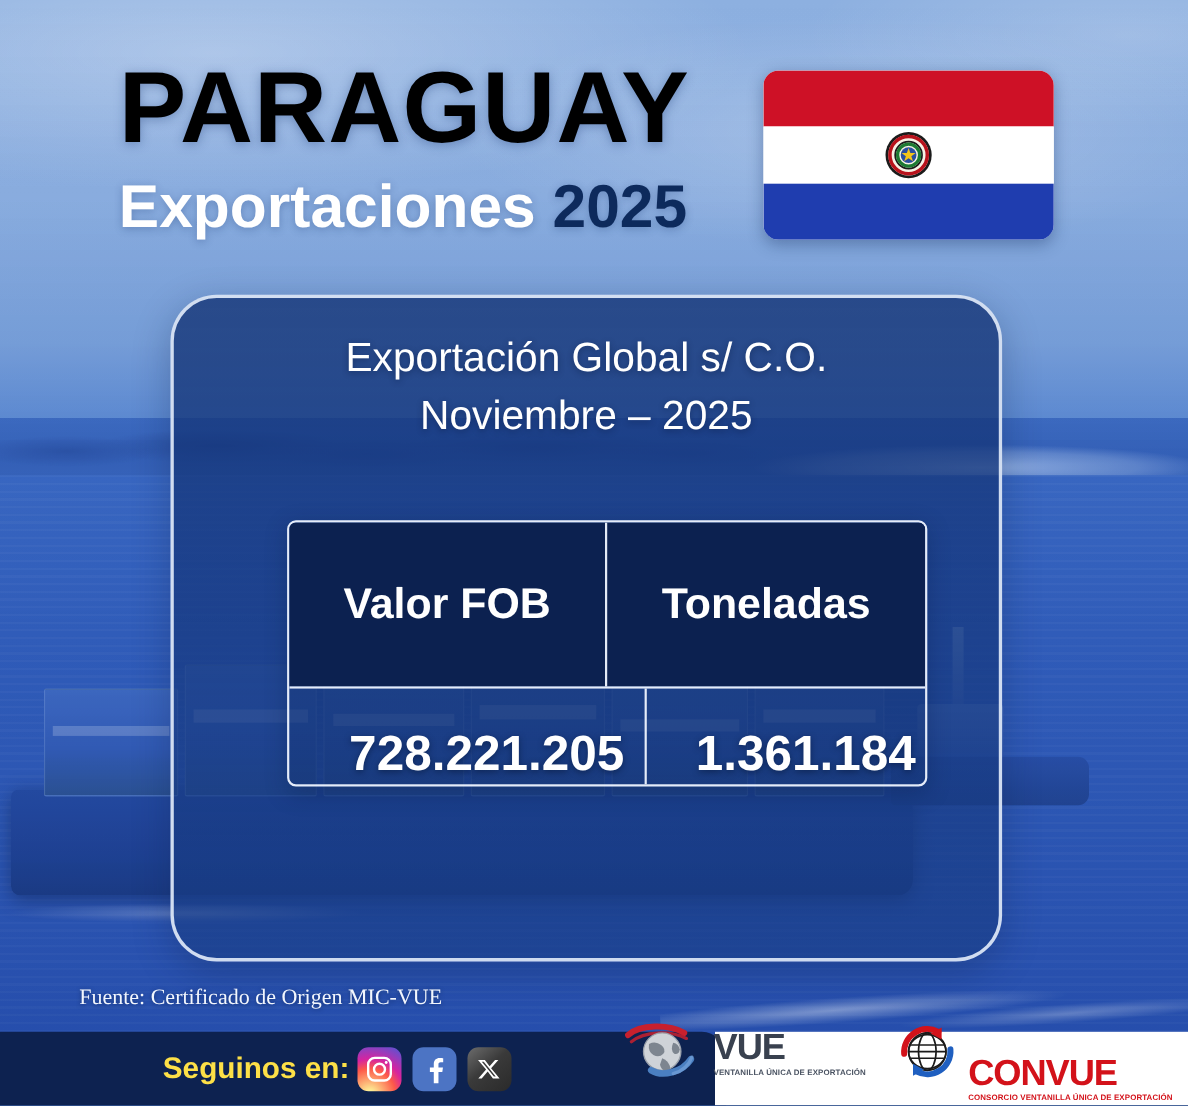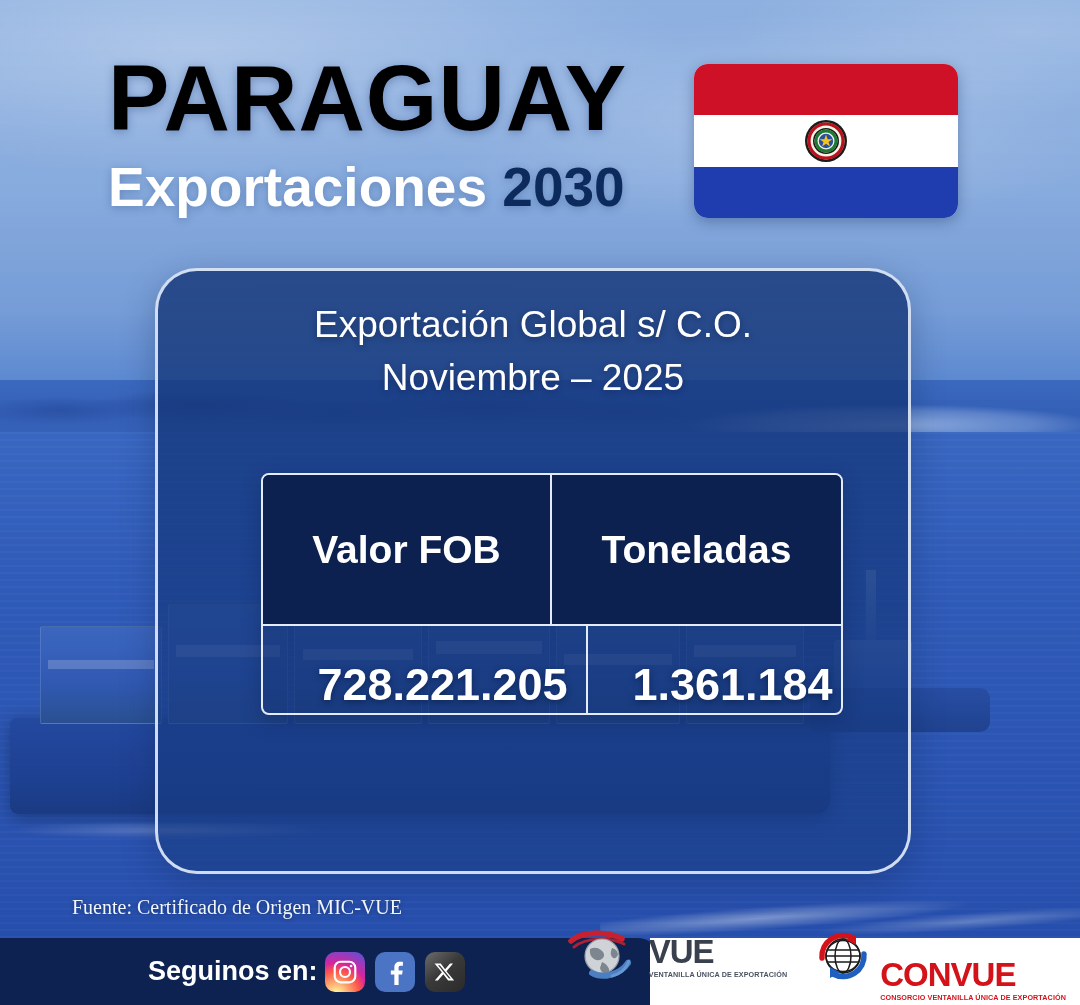--- a/index.html
+++ b/index.html
@@ -252,7 +252,7 @@
     <div class="title-main">PARAGUAY</div>
     <div class="title-sub">
       <span class="w">Exportaciones</span>
-      <span class="y">2030</span>
+      <span class="y">2025</span>
     </div>
 
     <div class="flag">

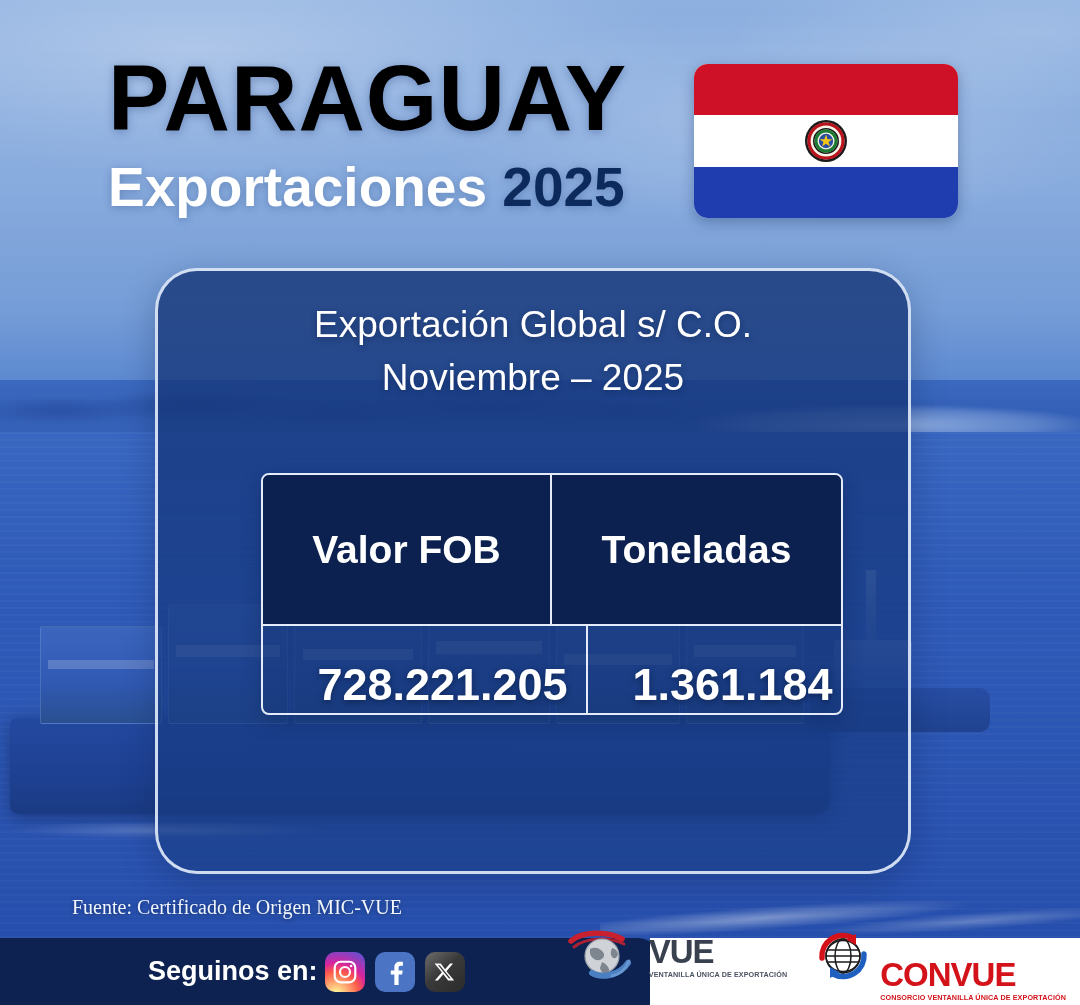--- a/index.html
+++ b/index.html
@@ -184,7 +184,7 @@
   }
   .seguinos{
     position:absolute;left:148px;bottom:18px;
-    color:#ffffff;font-size:27px;font-weight:bold;
+    color:#fde047;font-size:27px;font-weight:bold;
   }
   .socials{position:absolute;left:325px;bottom:13px;display:flex;gap:10px;}
   .sicon{width:40px;height:40px;border-radius:10px;position:relative;overflow:hidden;}

